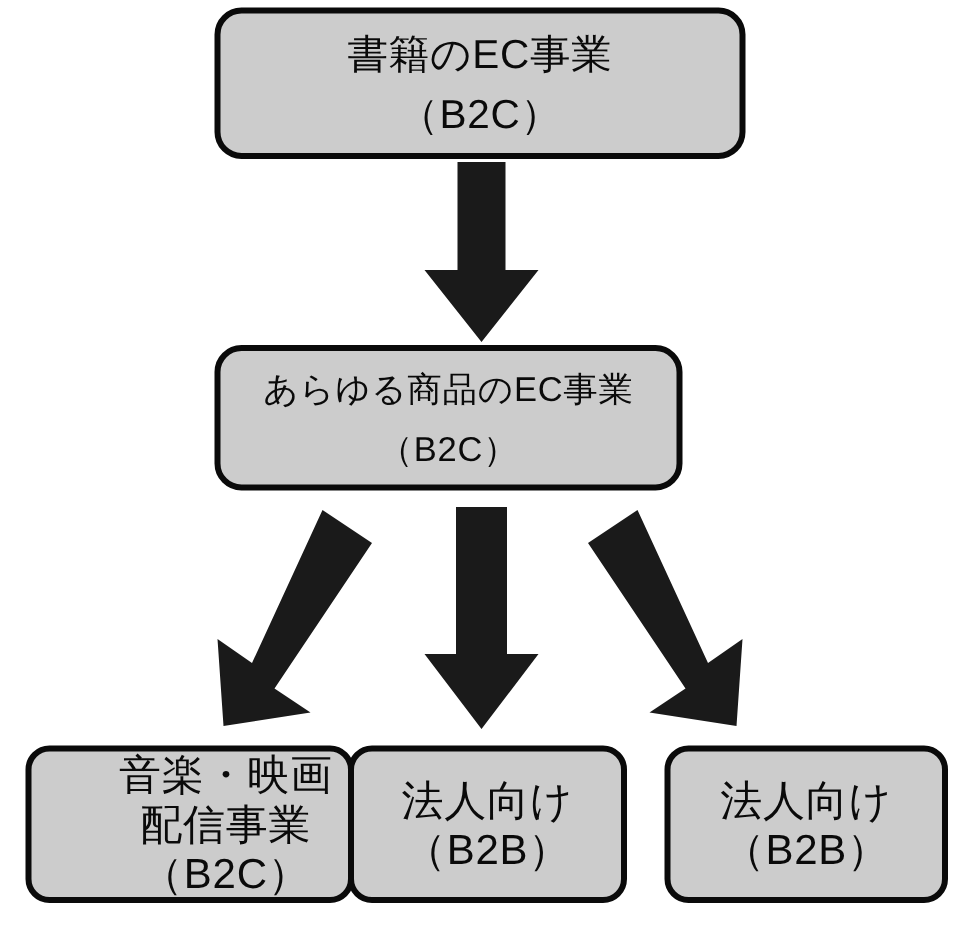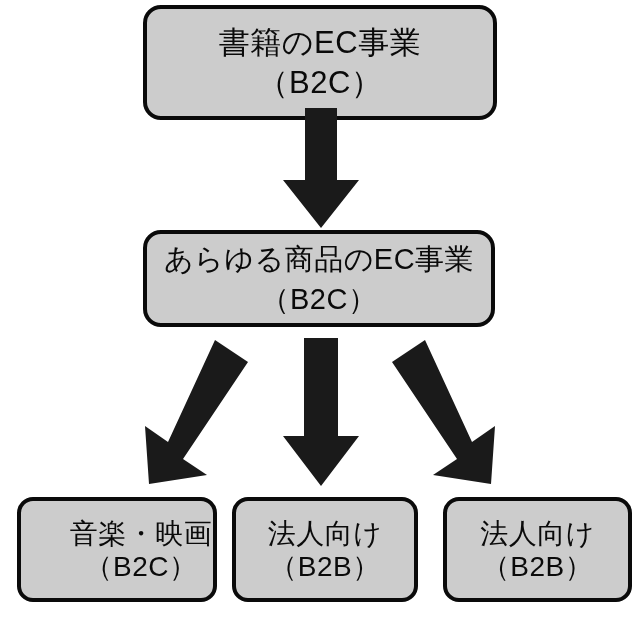--- a/index.html
+++ b/index.html
@@ -41,8 +41,8 @@
     left: 143px;
     top: 5px;
     width: 354px;
-    height: 115px;
-    font-size: 31px;
+    height: 101px;
+    font-size: 27px;
     line-height: 40px;
   }
   

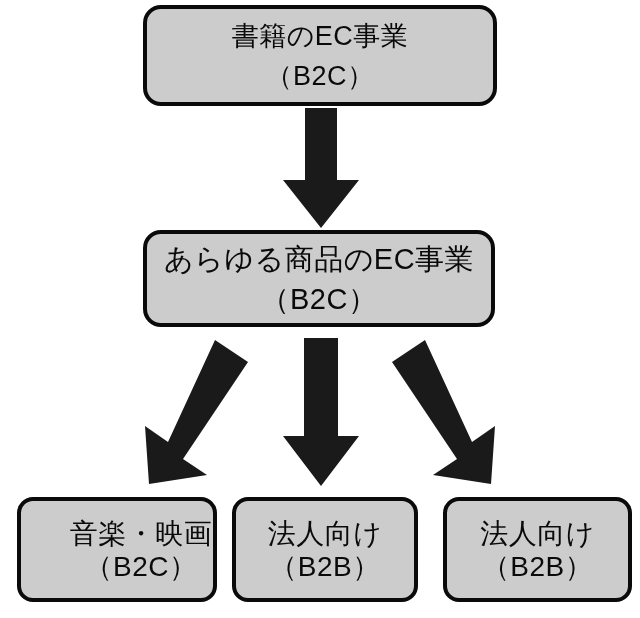--- a/index.html
+++ b/index.html
@@ -49,9 +49,9 @@
   #node-everything {
     left: 143px;
     top: 230px;
-    width: 352px;
+    width: 312px;
     height: 97px;
-    font-size: 29px;
+    font-size: 23px;
     line-height: 40px;
   }
   

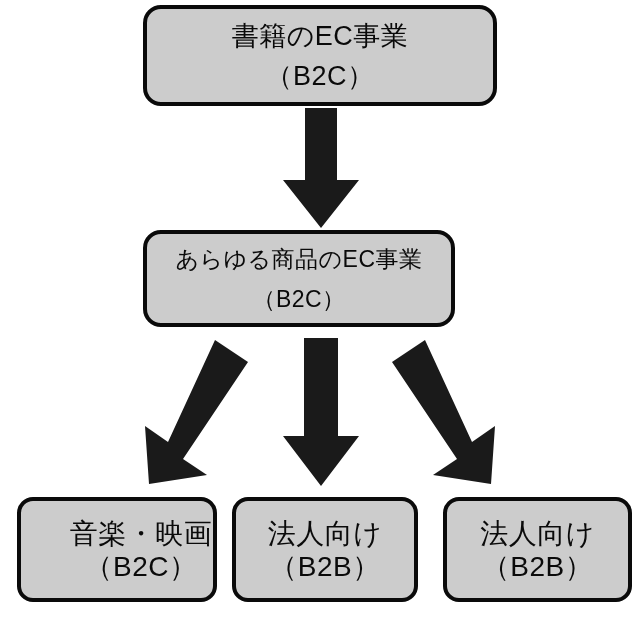--- a/index.html
+++ b/index.html
@@ -62,7 +62,7 @@
     line-height: 33px;
     border-radius: 16px;
   }
-  #node-media   { left: 17px;  width: 200px; padding-left: 48px; }
+  #node-media   { left: 17px;  width: 219px; padding-left: 48px; }
   #node-cloud   { left: 232px; width: 186px; }
   #node-b2b-ec  { left: 443px; width: 189px; }
 

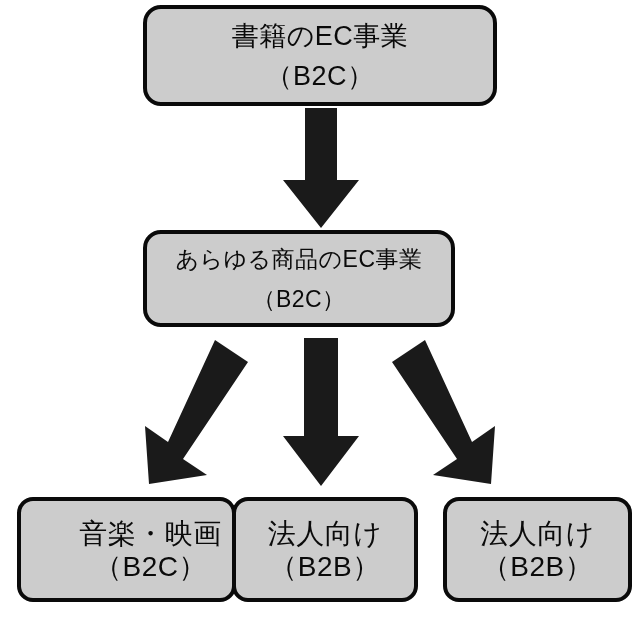--- a/index.html
+++ b/index.html
@@ -113,6 +113,7 @@
 
   <div class="node node-leaf" id="node-media">
     <span class="line">音楽・映画</span>
+    <span class="line">配信事業</span>
     <span class="line">（B2C）</span>
   </div>
 

